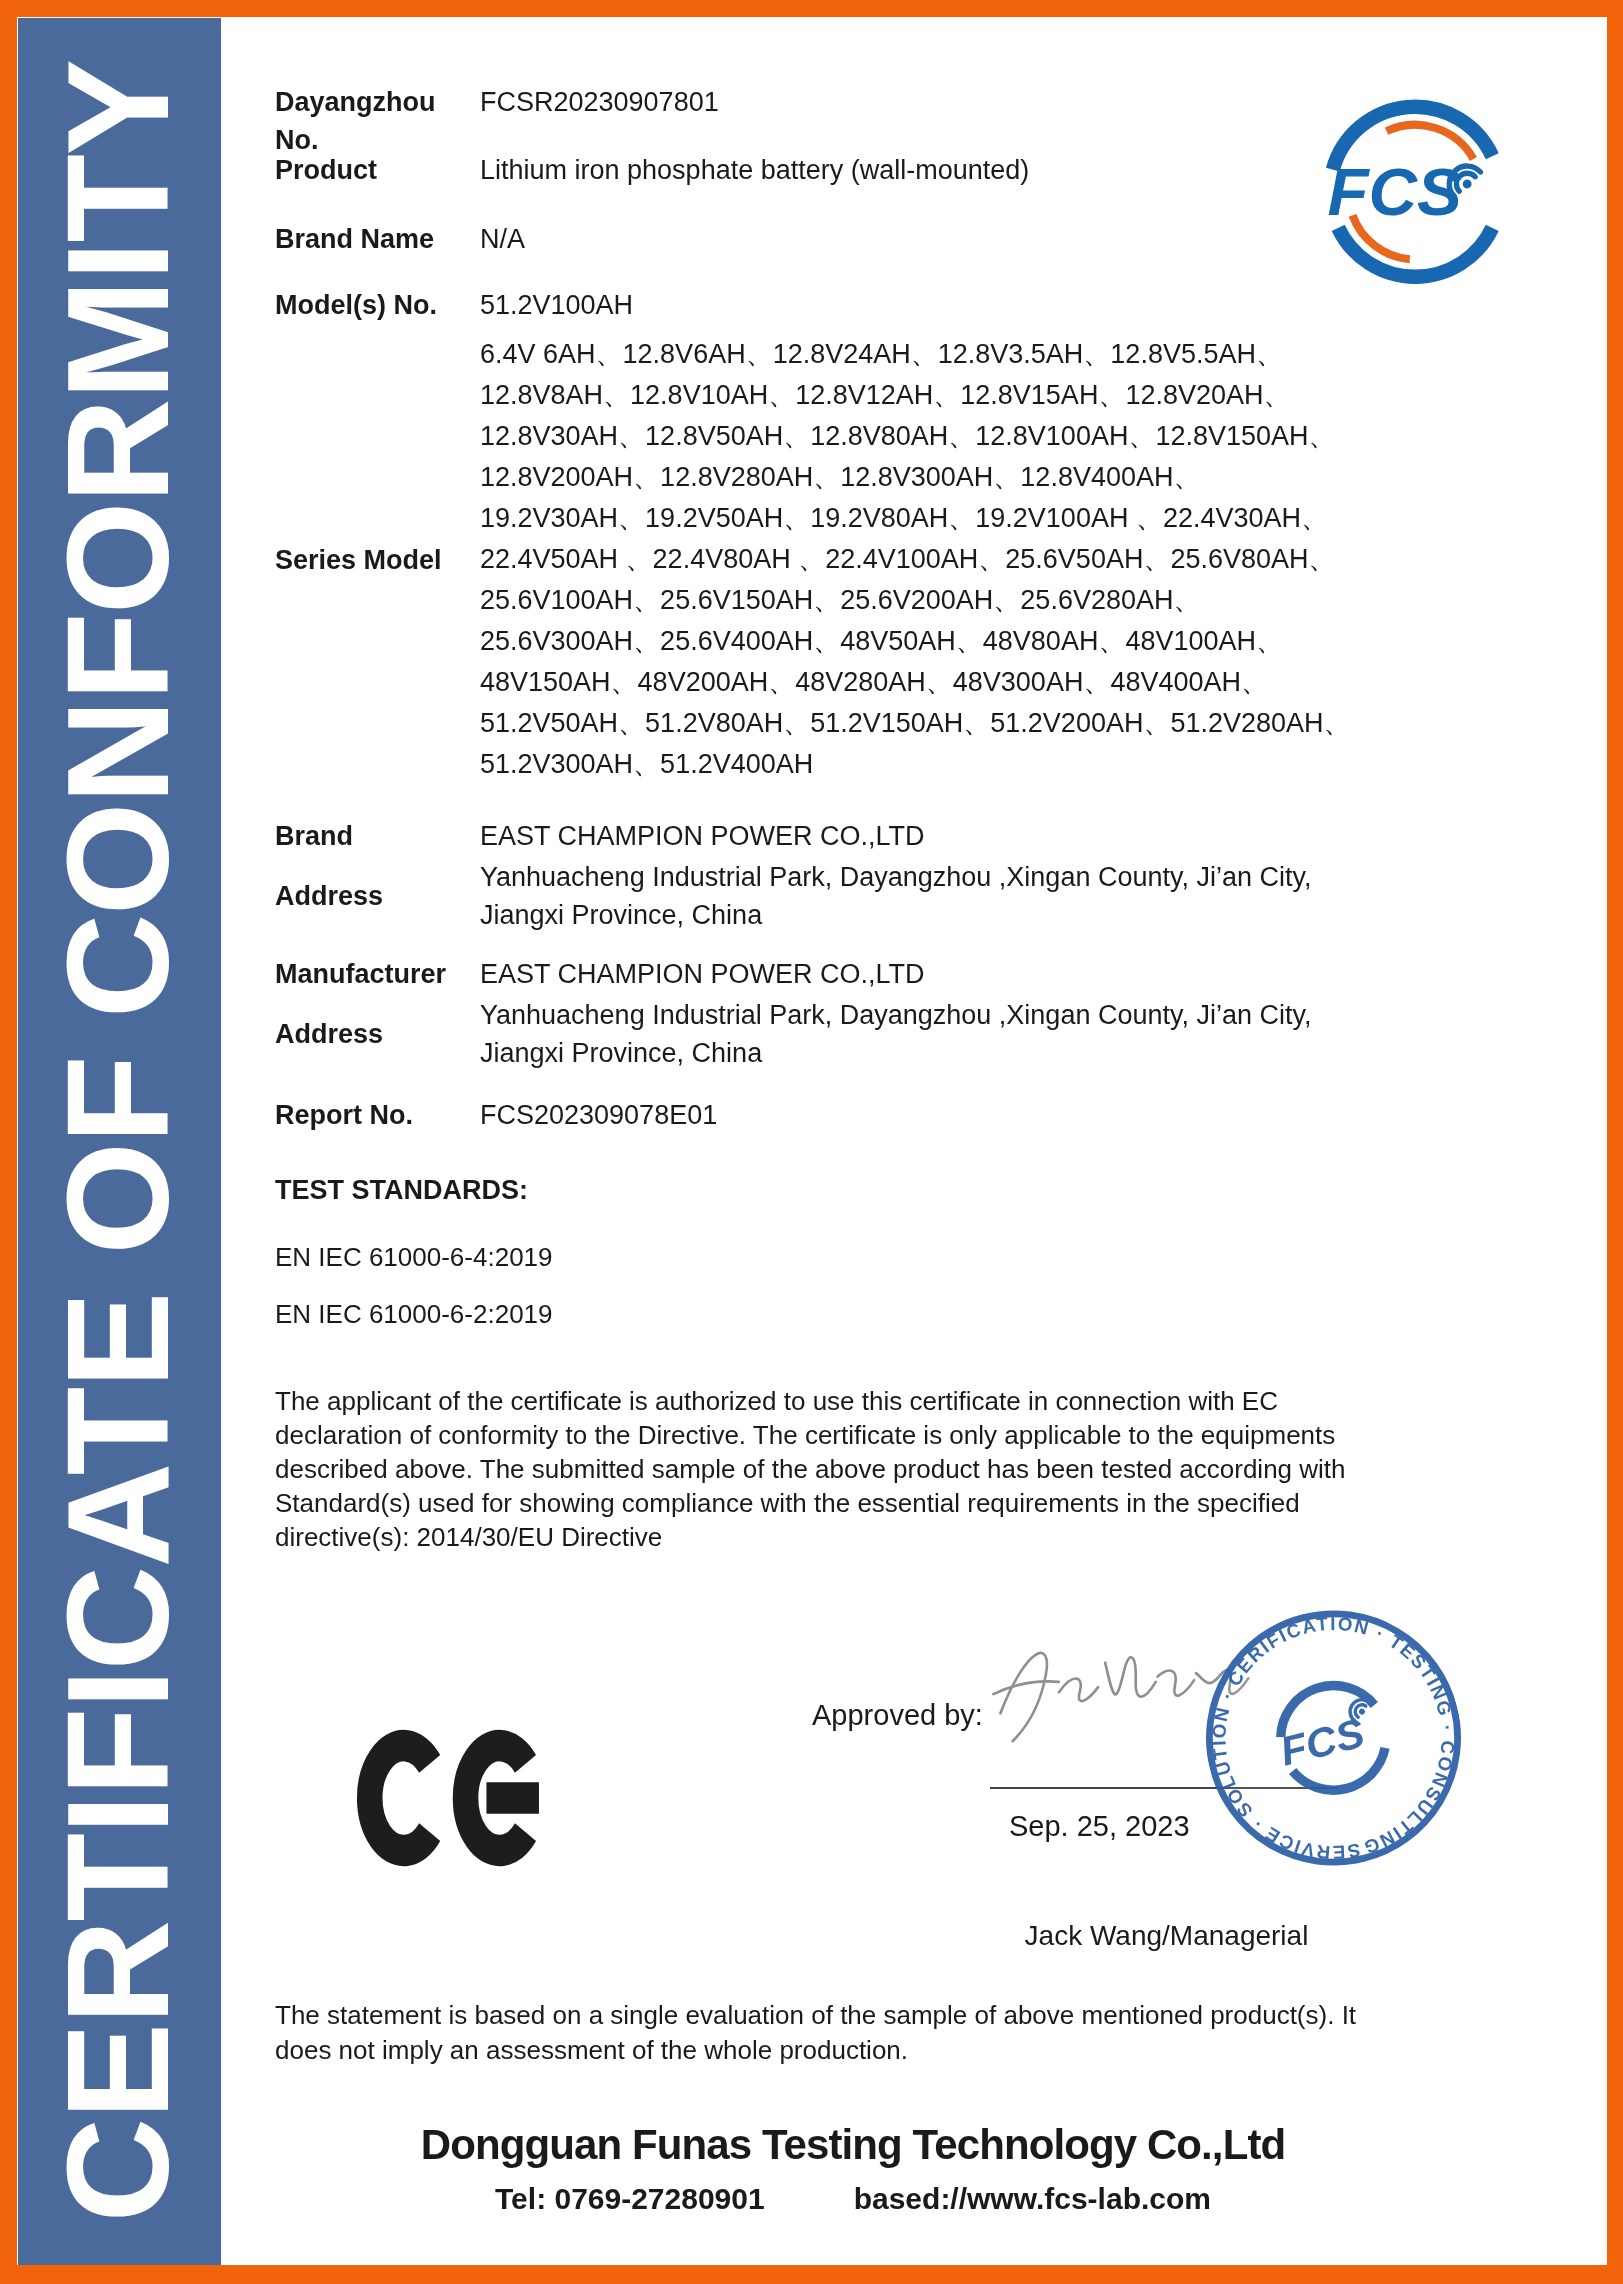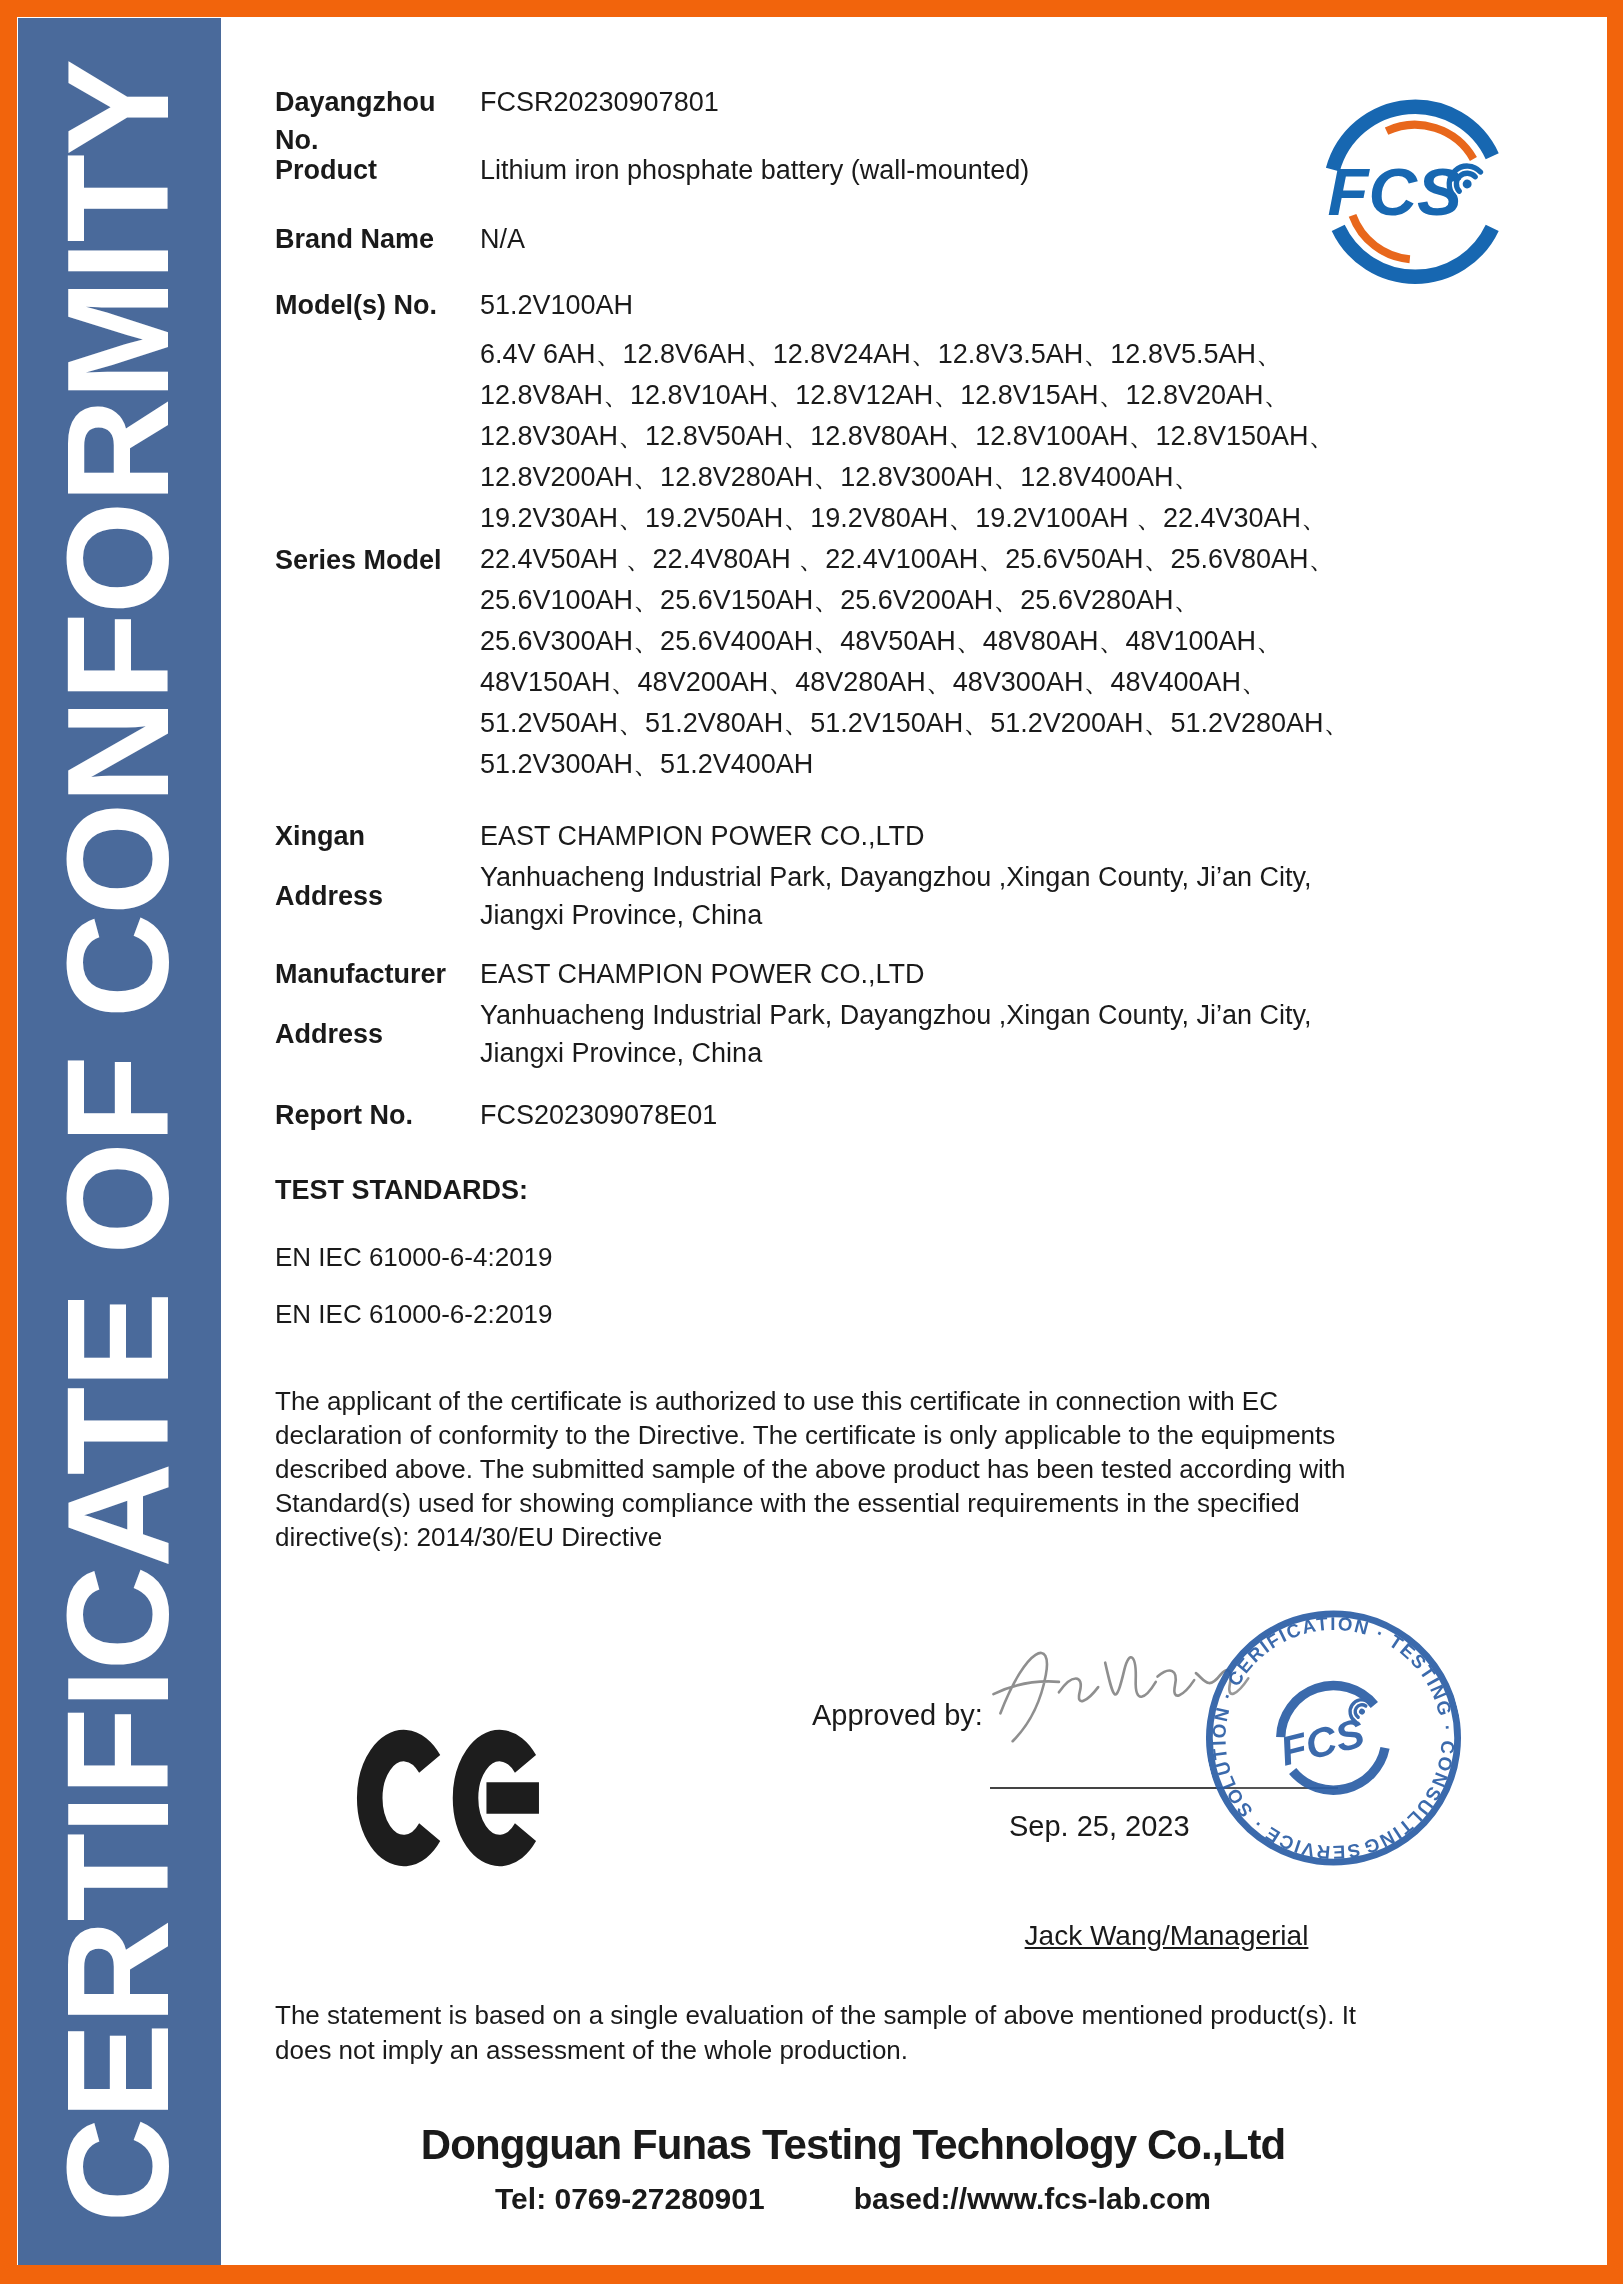--- a/index.html
+++ b/index.html
@@ -93,7 +93,7 @@
 51.2V300AH、51.2V400AH</span>
   </div>
   <div class="field" style="top:817px">
-    <span class="flabel">Xingan</span>
+    <span class="flabel">Brand</span>
     <span class="fvalue">EAST CHAMPION POWER CO.,LTD</span>
   </div>
   <div class="field vcenter" style="top:858px">

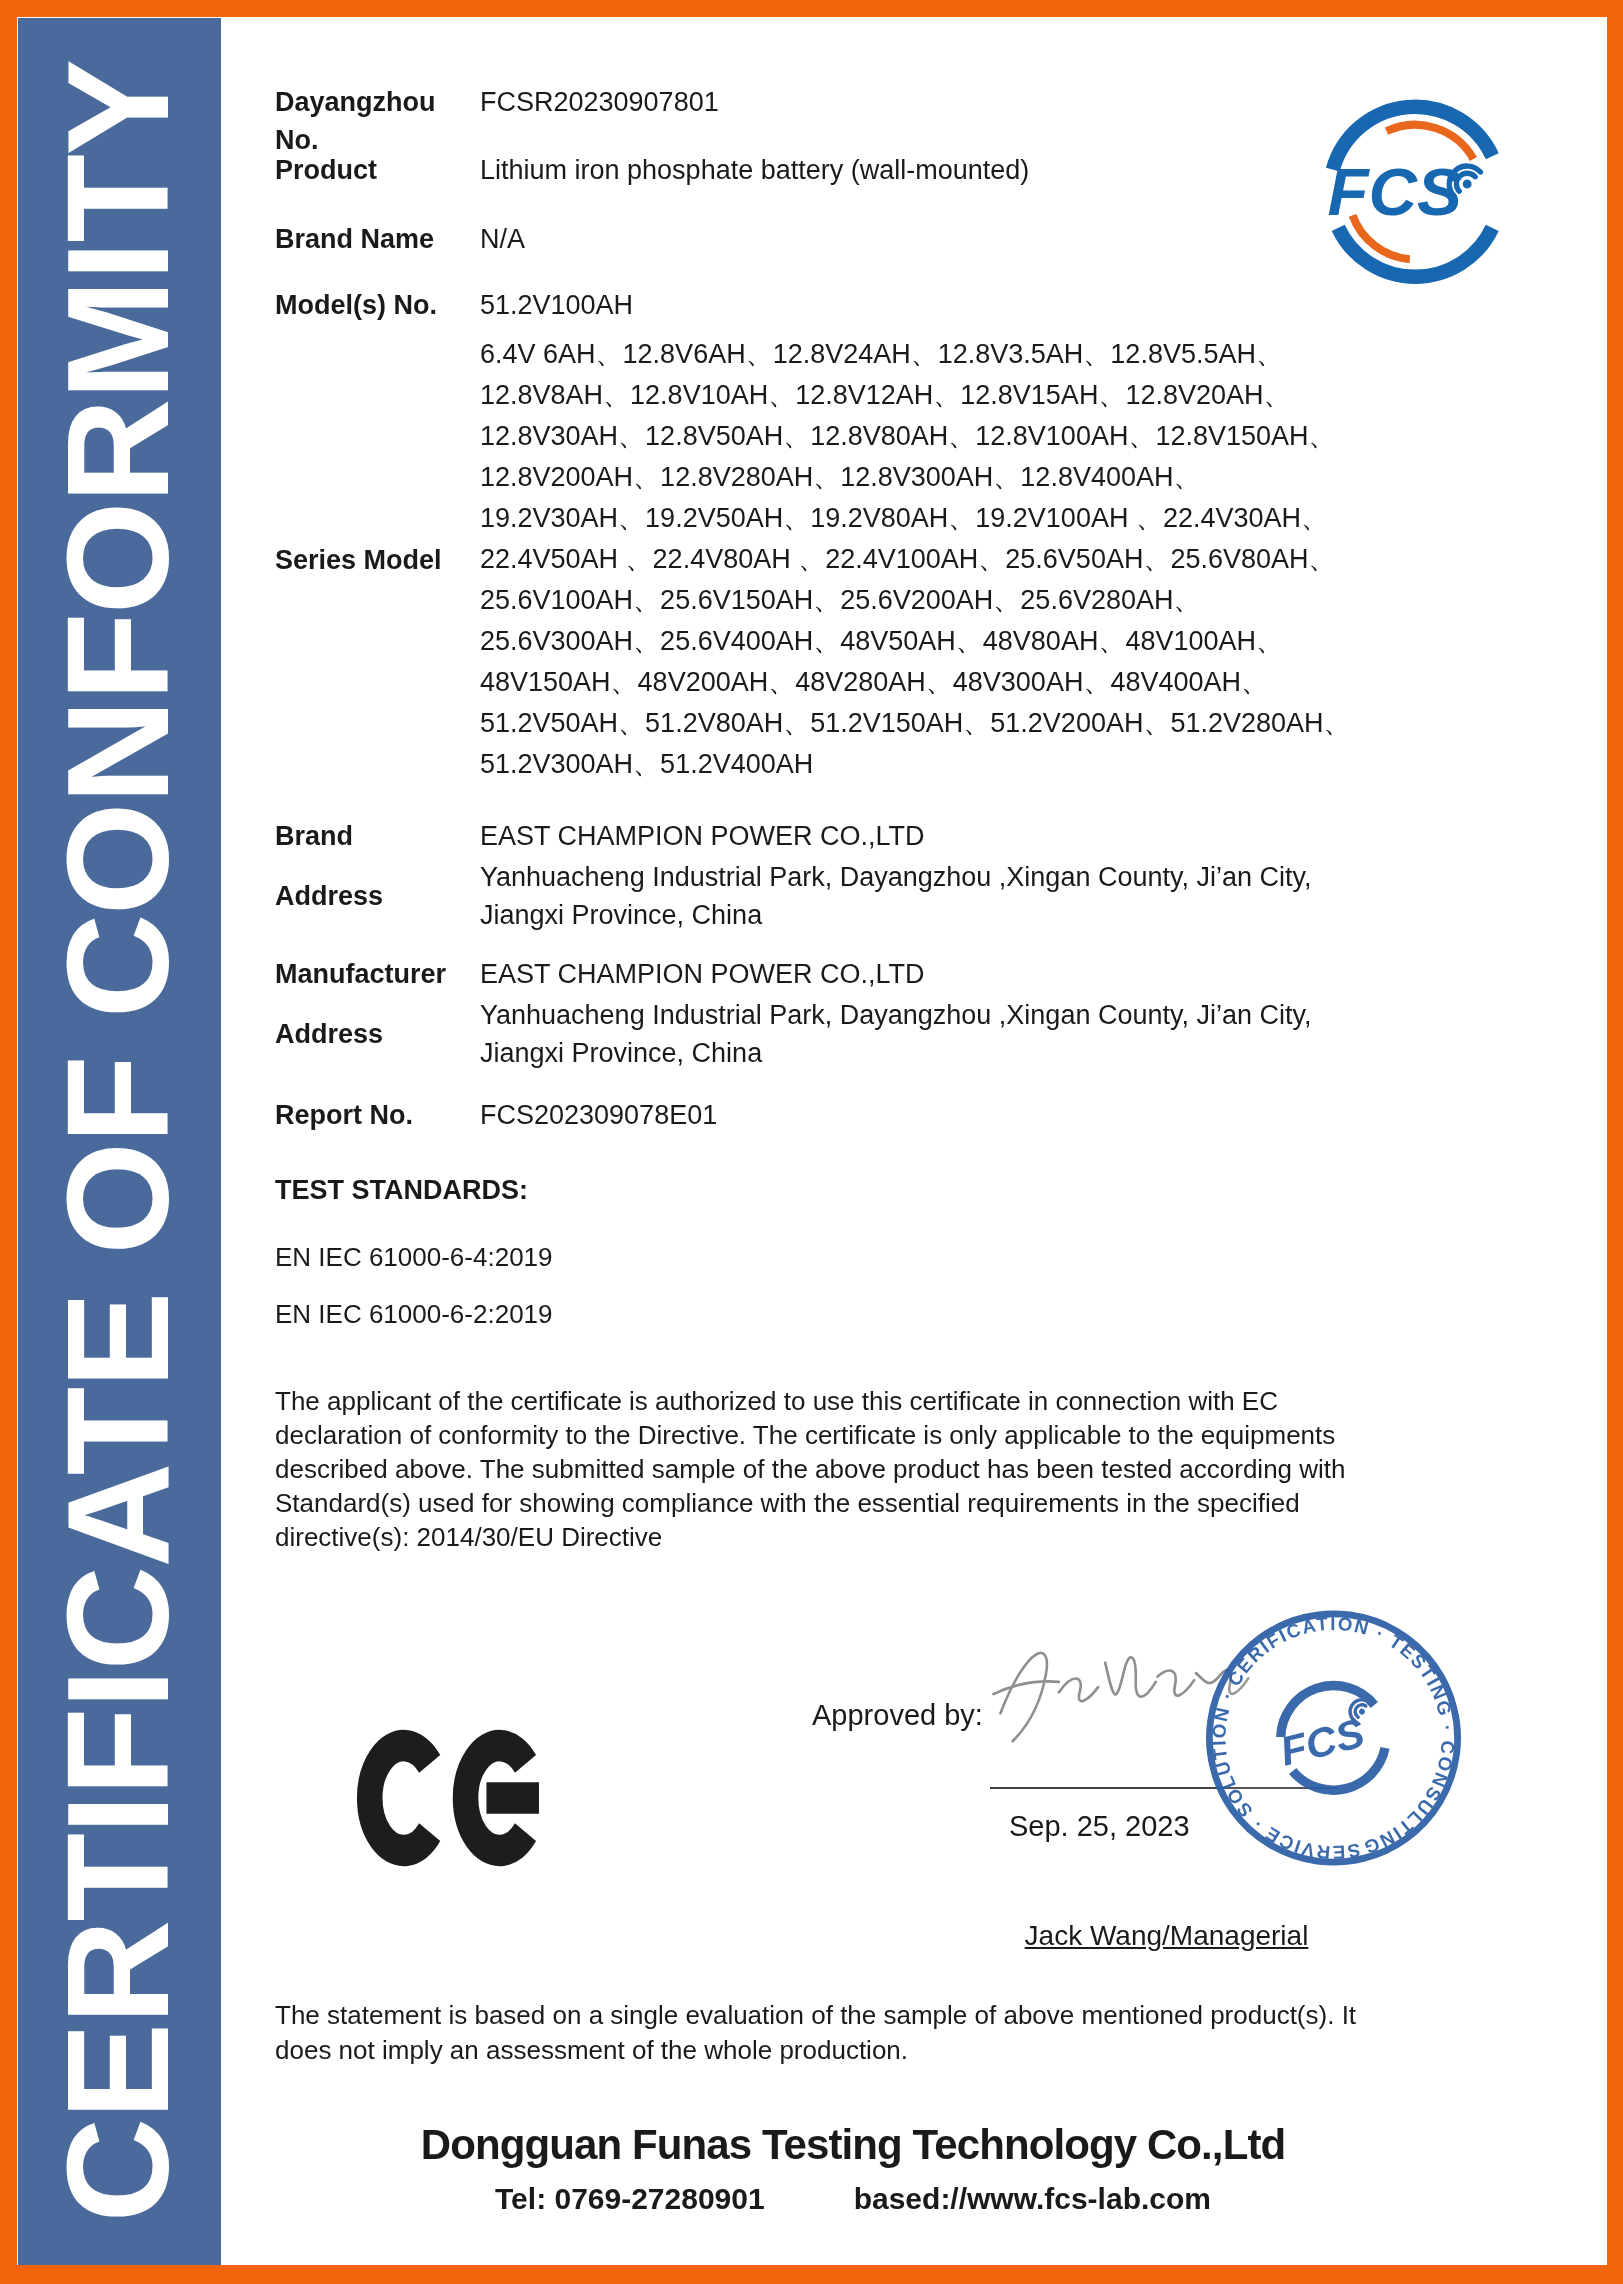--- a/index.html
+++ b/index.html
@@ -33,7 +33,7 @@
   .sig-svg{position:absolute;left:976px;top:1626px;z-index:2;}
   .sig-line{position:absolute;left:990px;top:1787px;width:348px;height:1.7px;background:#444;z-index:2;}
   .sig-date{position:absolute;left:1009px;top:1810px;width:314px;text-align:left;font-size:29px;z-index:2;}
-  .signatory{position:absolute;left:961px;top:1920px;width:411px;text-align:center;font-size:28px;text-decoration:underline;}
+  .signatory{position:absolute;left:961px;top:1920px;width:411px;text-align:center;font-size:28px;}
   .stamp{position:absolute;left:1206px;top:1607px;z-index:3;opacity:.93;transform:rotate(-14deg);}
   .logo-top{position:absolute;left:1307px;top:98px;}
   .ce{position:absolute;left:336px;top:1722px;}

